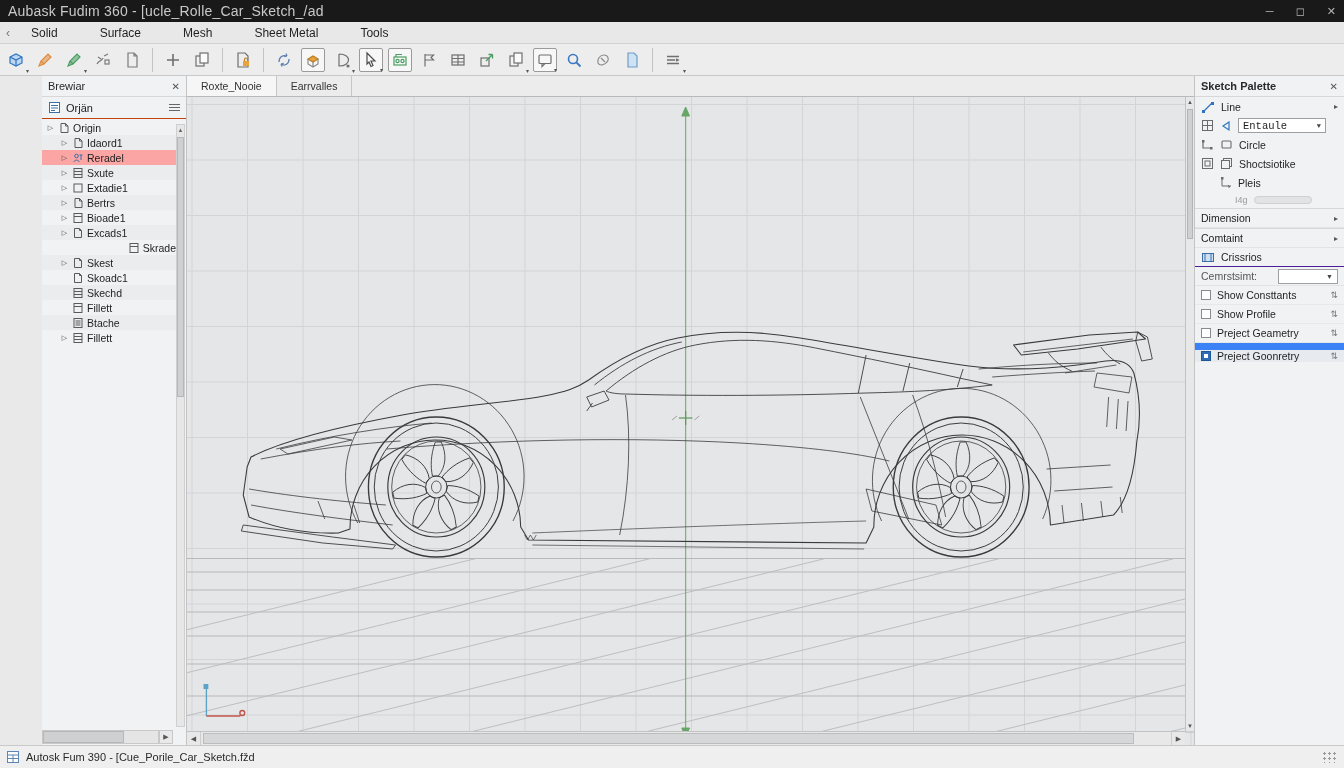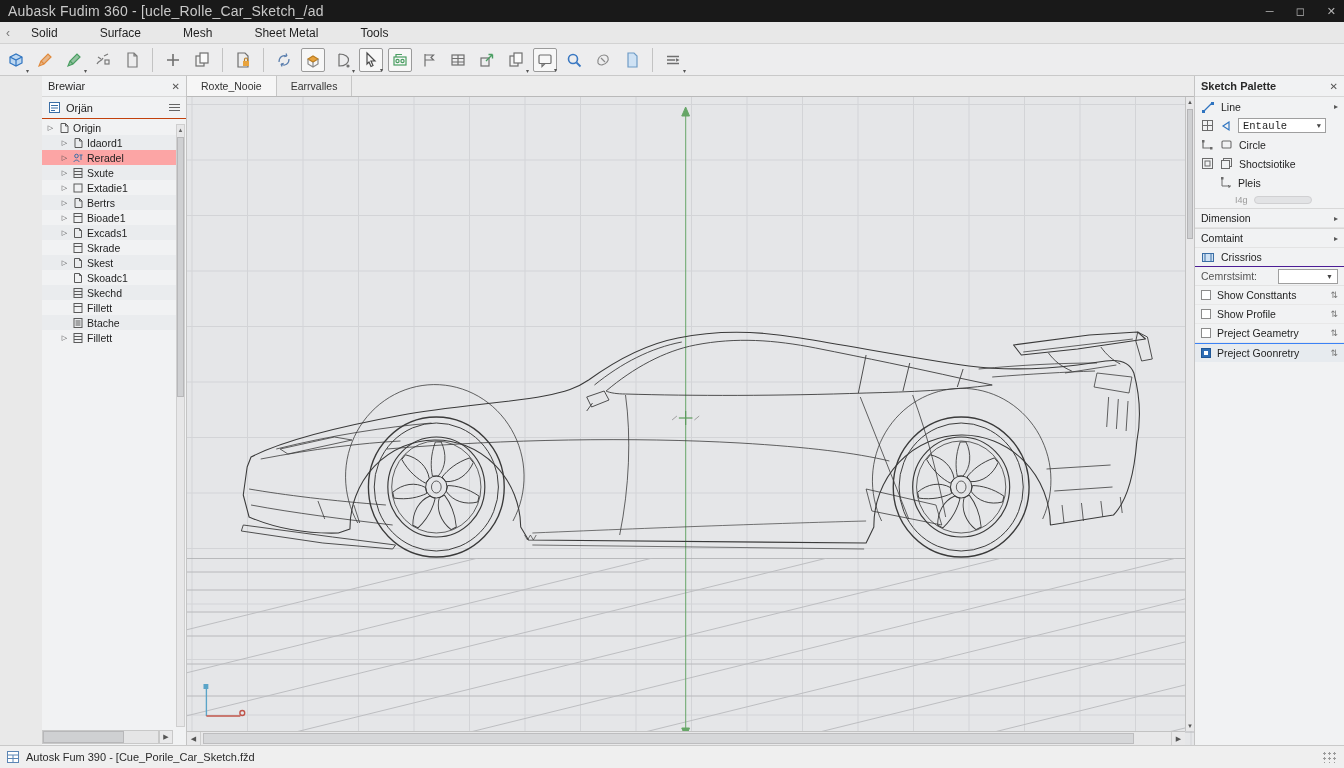--- a/index.html
+++ b/index.html
@@ -347,7 +347,7 @@
             </span>
             <span>Excads1</span>
           </div>
-          <div class="tree-row" style="padding-left: 18px;">
+          <div class="tree-row" style="padding-left: 18px; justify-content: flex-end;">
             <span class="tw"></span>
             <span class="t-ic">
               <svg width="12" height="12" viewBox="0 0 12 12" fill="none" stroke="#5a5a5a" stroke-width="1">

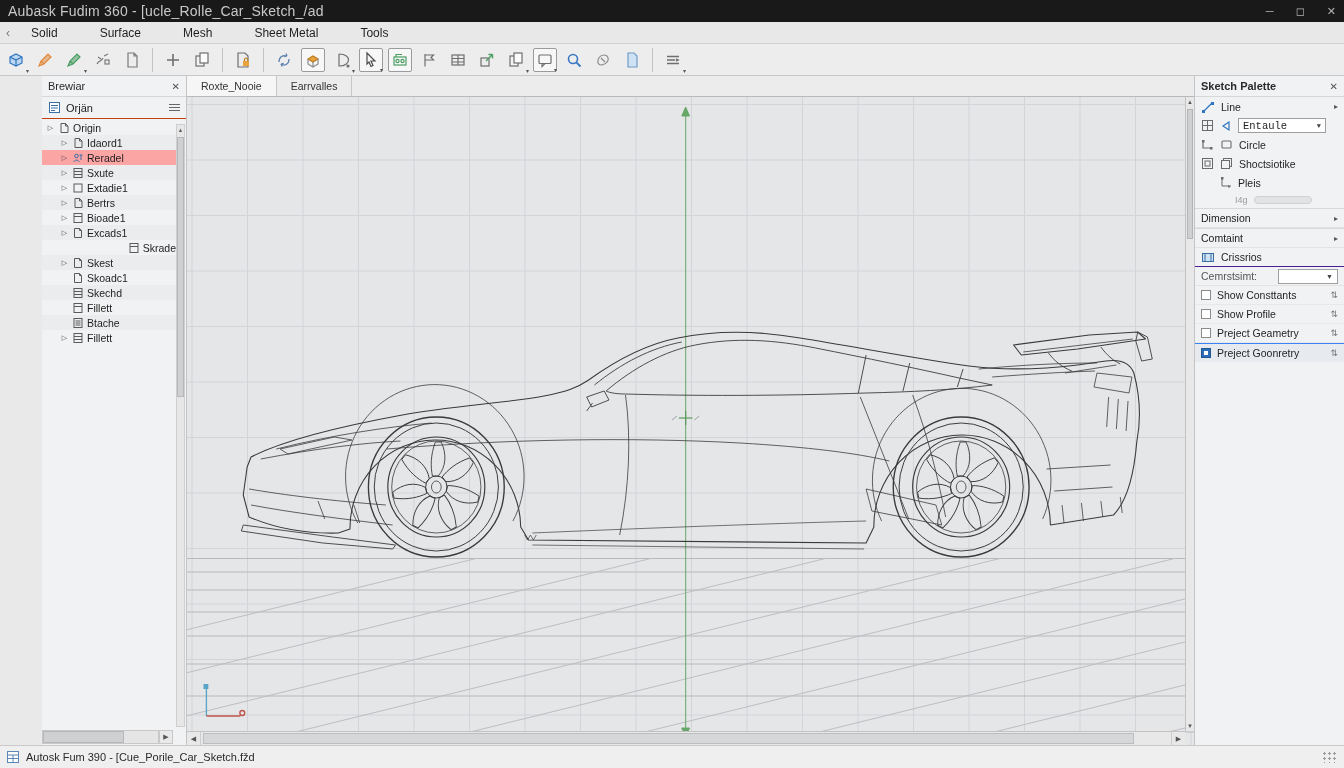--- a/index.html
+++ b/index.html
@@ -83,7 +83,7 @@
   .cb.checked::after { content:""; position:absolute; inset:2px; background:#fff; }
   .dim-row { display:flex; align-items:center; gap:6px; padding:0 6px 0 40px; height:16px; color:#9a9a9a; font-size:9px; }
   .pill { width:58px; height:8px; background:#e2e3e5; border:1px solid #d0d0d2; border-radius:4px; }
-  .hl-row { background:#e7ebef; border-top:1px solid #3b82f6; }
+  .hl-row { background:#e7ebef; border-top:7px solid #3b82f6; }
 
   
   .statusbar { height:23px; background:#efefef; border-top:1px solid #c9c9c9; display:flex; align-items:center; gap:6px; padding:0 6px; flex:none; }

